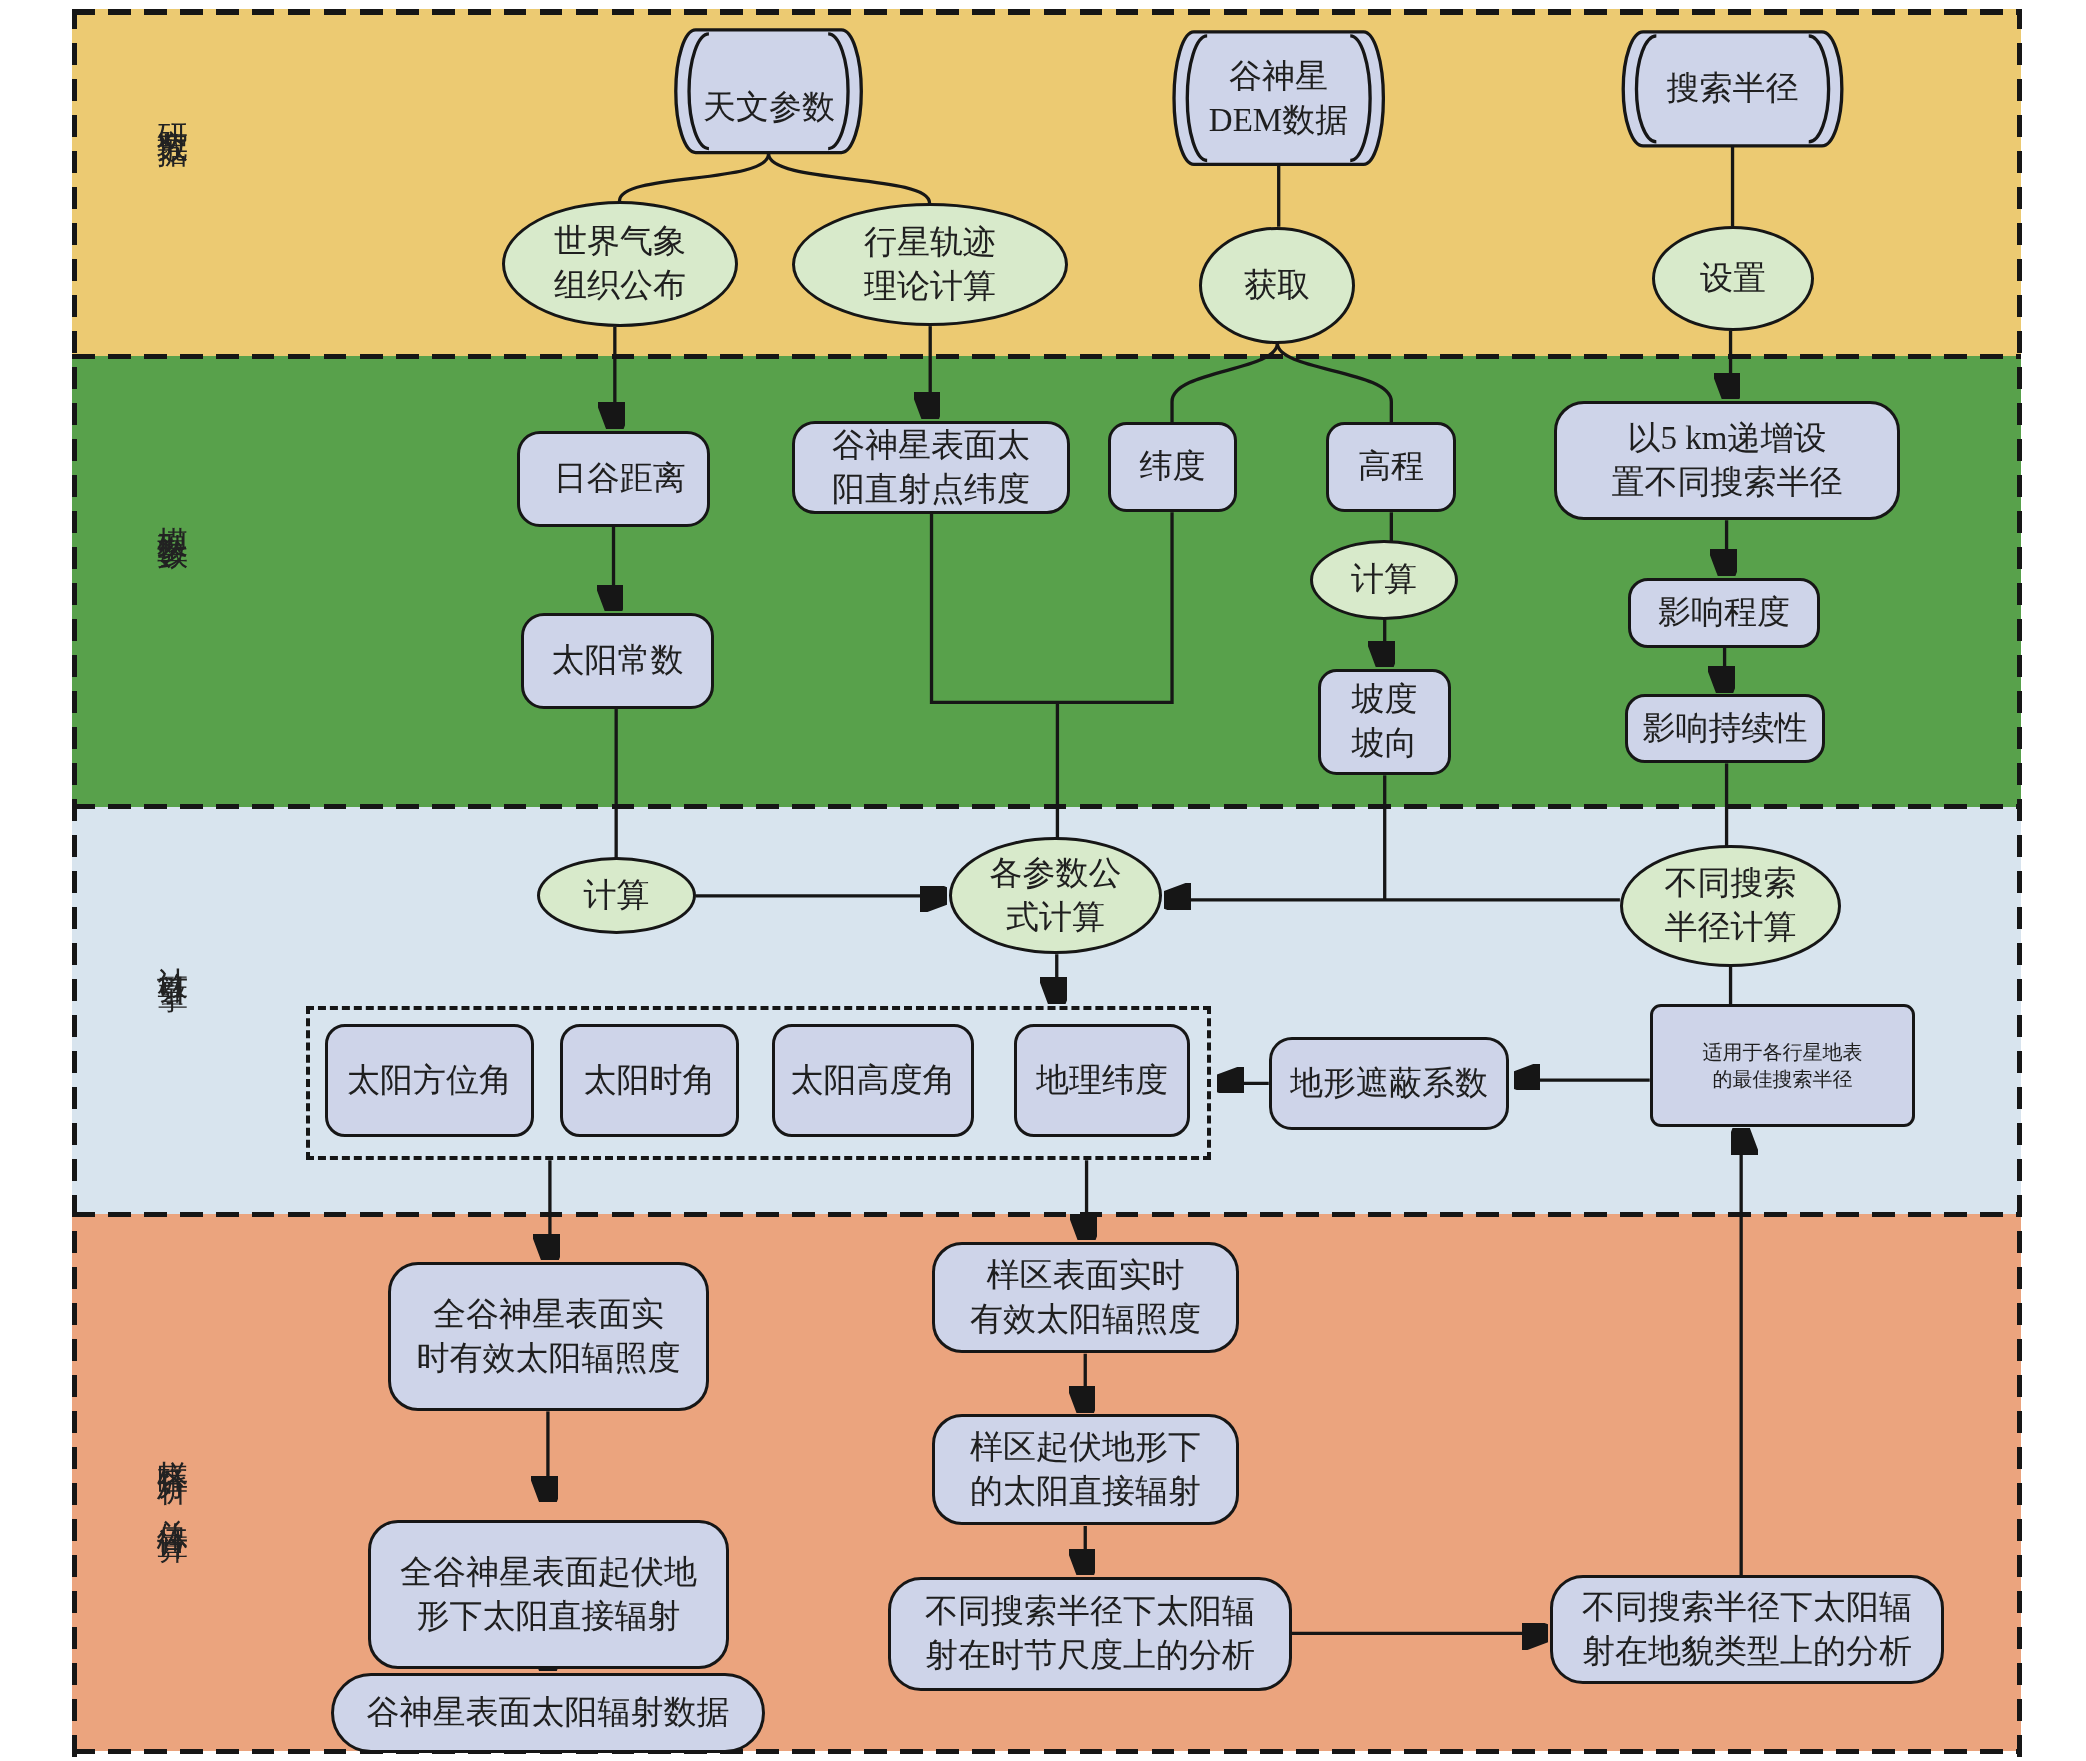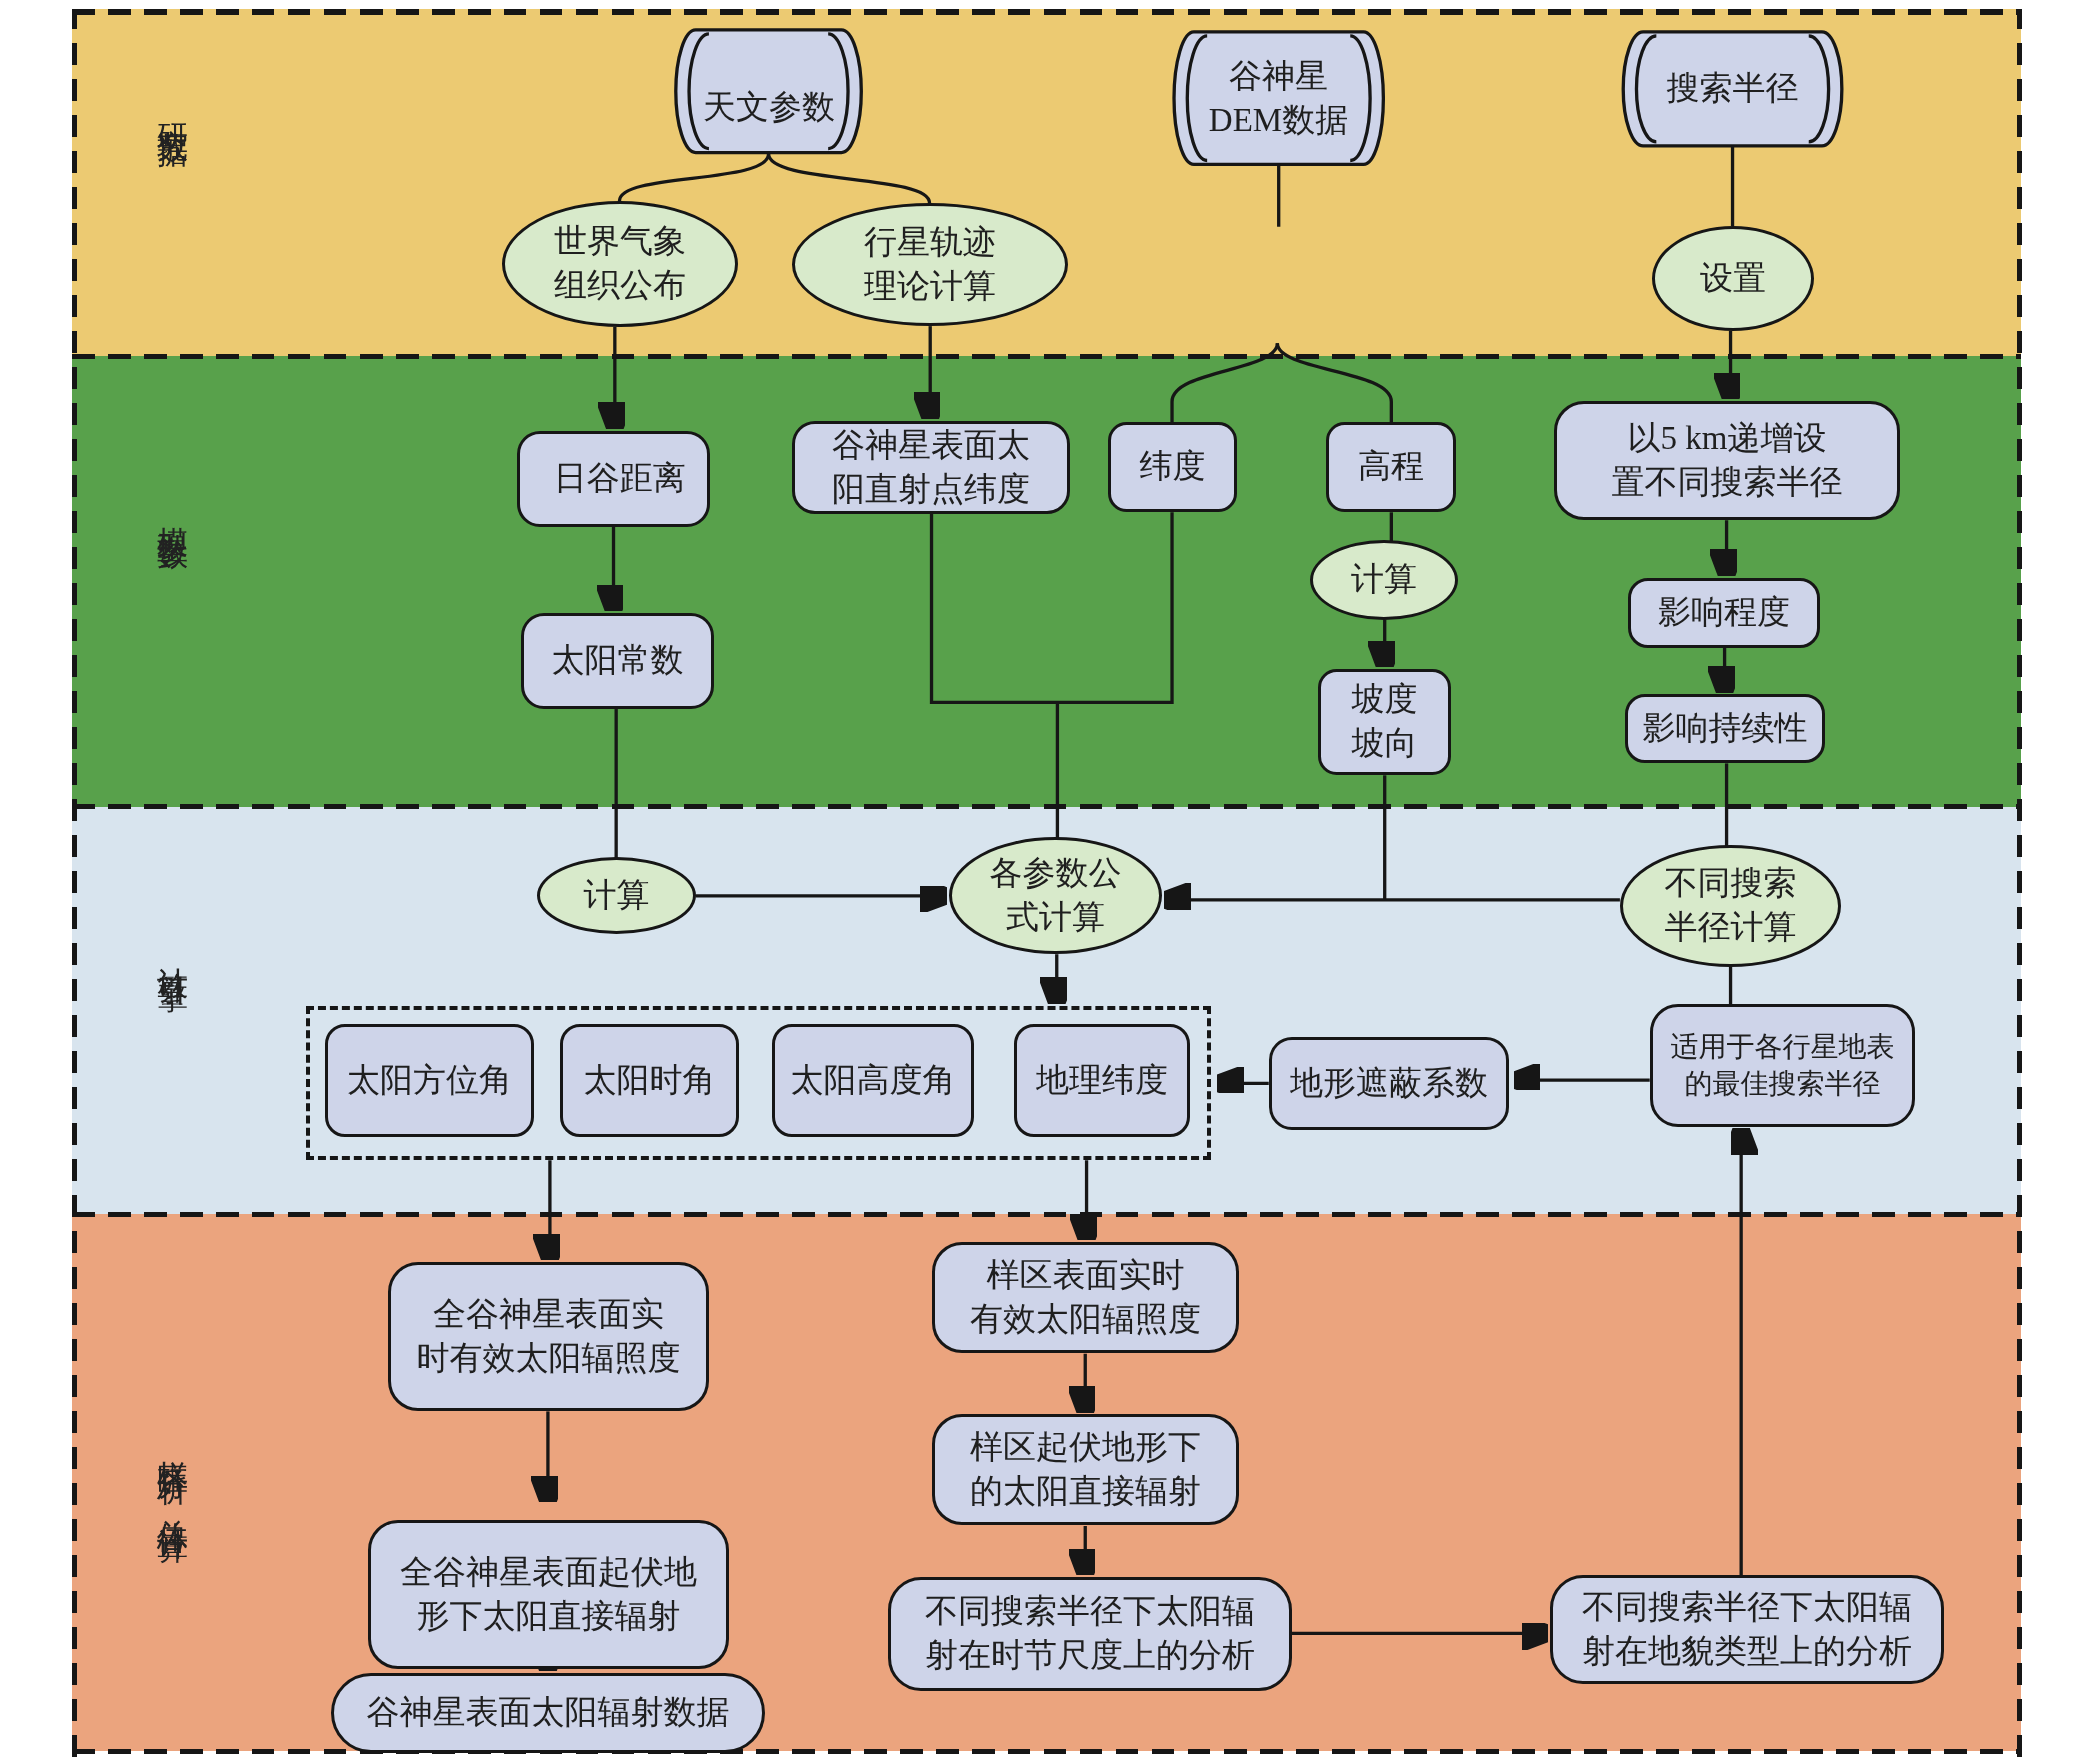--- a/index.html
+++ b/index.html
@@ -110,6 +110,7 @@
 组织公布</div>
   <div class="node process" style="left:792px;top:203px;width:276px;height:123px;">行星轨迹
 理论计算</div>
+  <div class="node process" style="left:1199px;top:227px;width:156px;height:117px;">获取</div>
   <div class="node process" style="left:1652px;top:226px;width:162px;height:105px;">设置</div>
 
   <div class="node" style="left:517px;top:431px;width:193px;height:96px;border-radius:23px;padding-left:18px;">日谷距离</div>

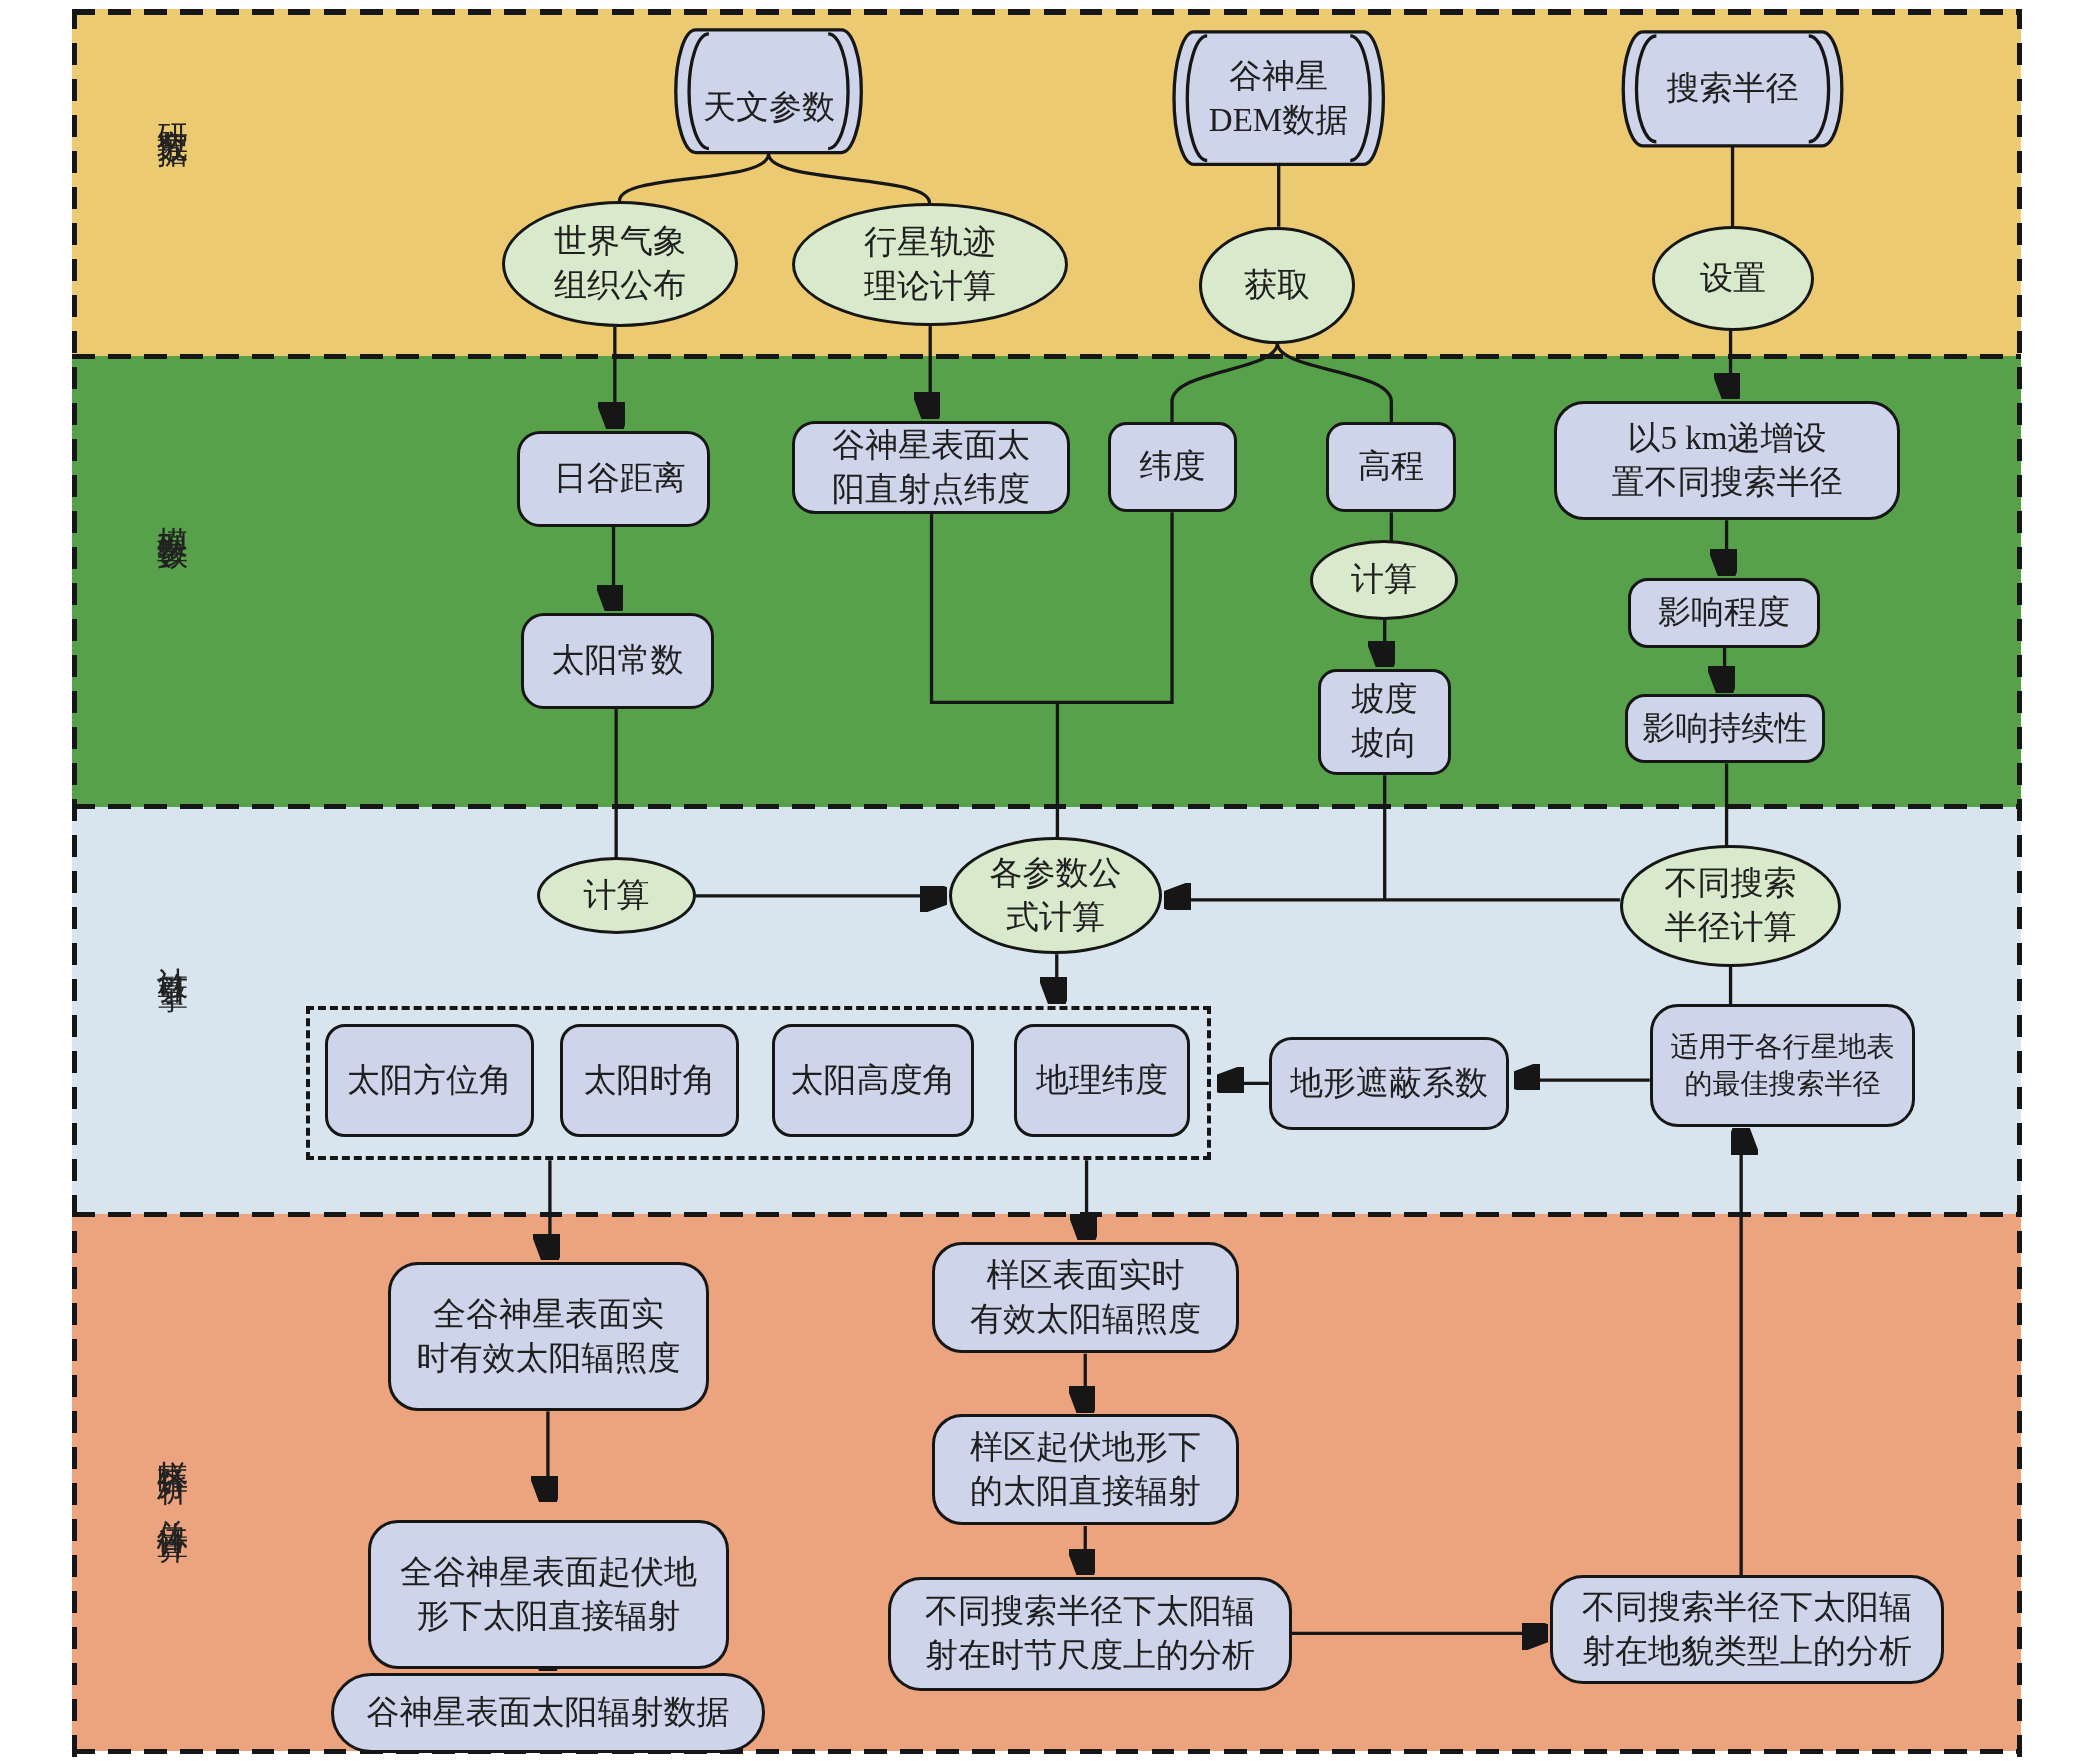--- a/index.html
+++ b/index.html
@@ -136,7 +136,7 @@
   <div class="node" style="left:772px;top:1024px;width:202px;height:113px;border-radius:20px;">太阳高度角</div>
   <div class="node" style="left:1014px;top:1024px;width:176px;height:113px;border-radius:20px;">地理纬度</div>
   <div class="node" style="left:1269px;top:1037px;width:240px;height:93px;border-radius:23px;">地形遮蔽系数</div>
-  <div class="node" style="left:1650px;top:1004px;width:265px;height:123px;border-radius:28px;font-size:28px;">适用于各行星地表
+  <div class="node" style="left:1650px;top:1004px;width:265px;height:123px;border-radius:11px;font-size:20px;">适用于各行星地表
 的最佳搜索半径</div>
   <div class="node process" style="left:1620px;top:845px;width:221px;height:122px;">不同搜索
 半径计算</div>

